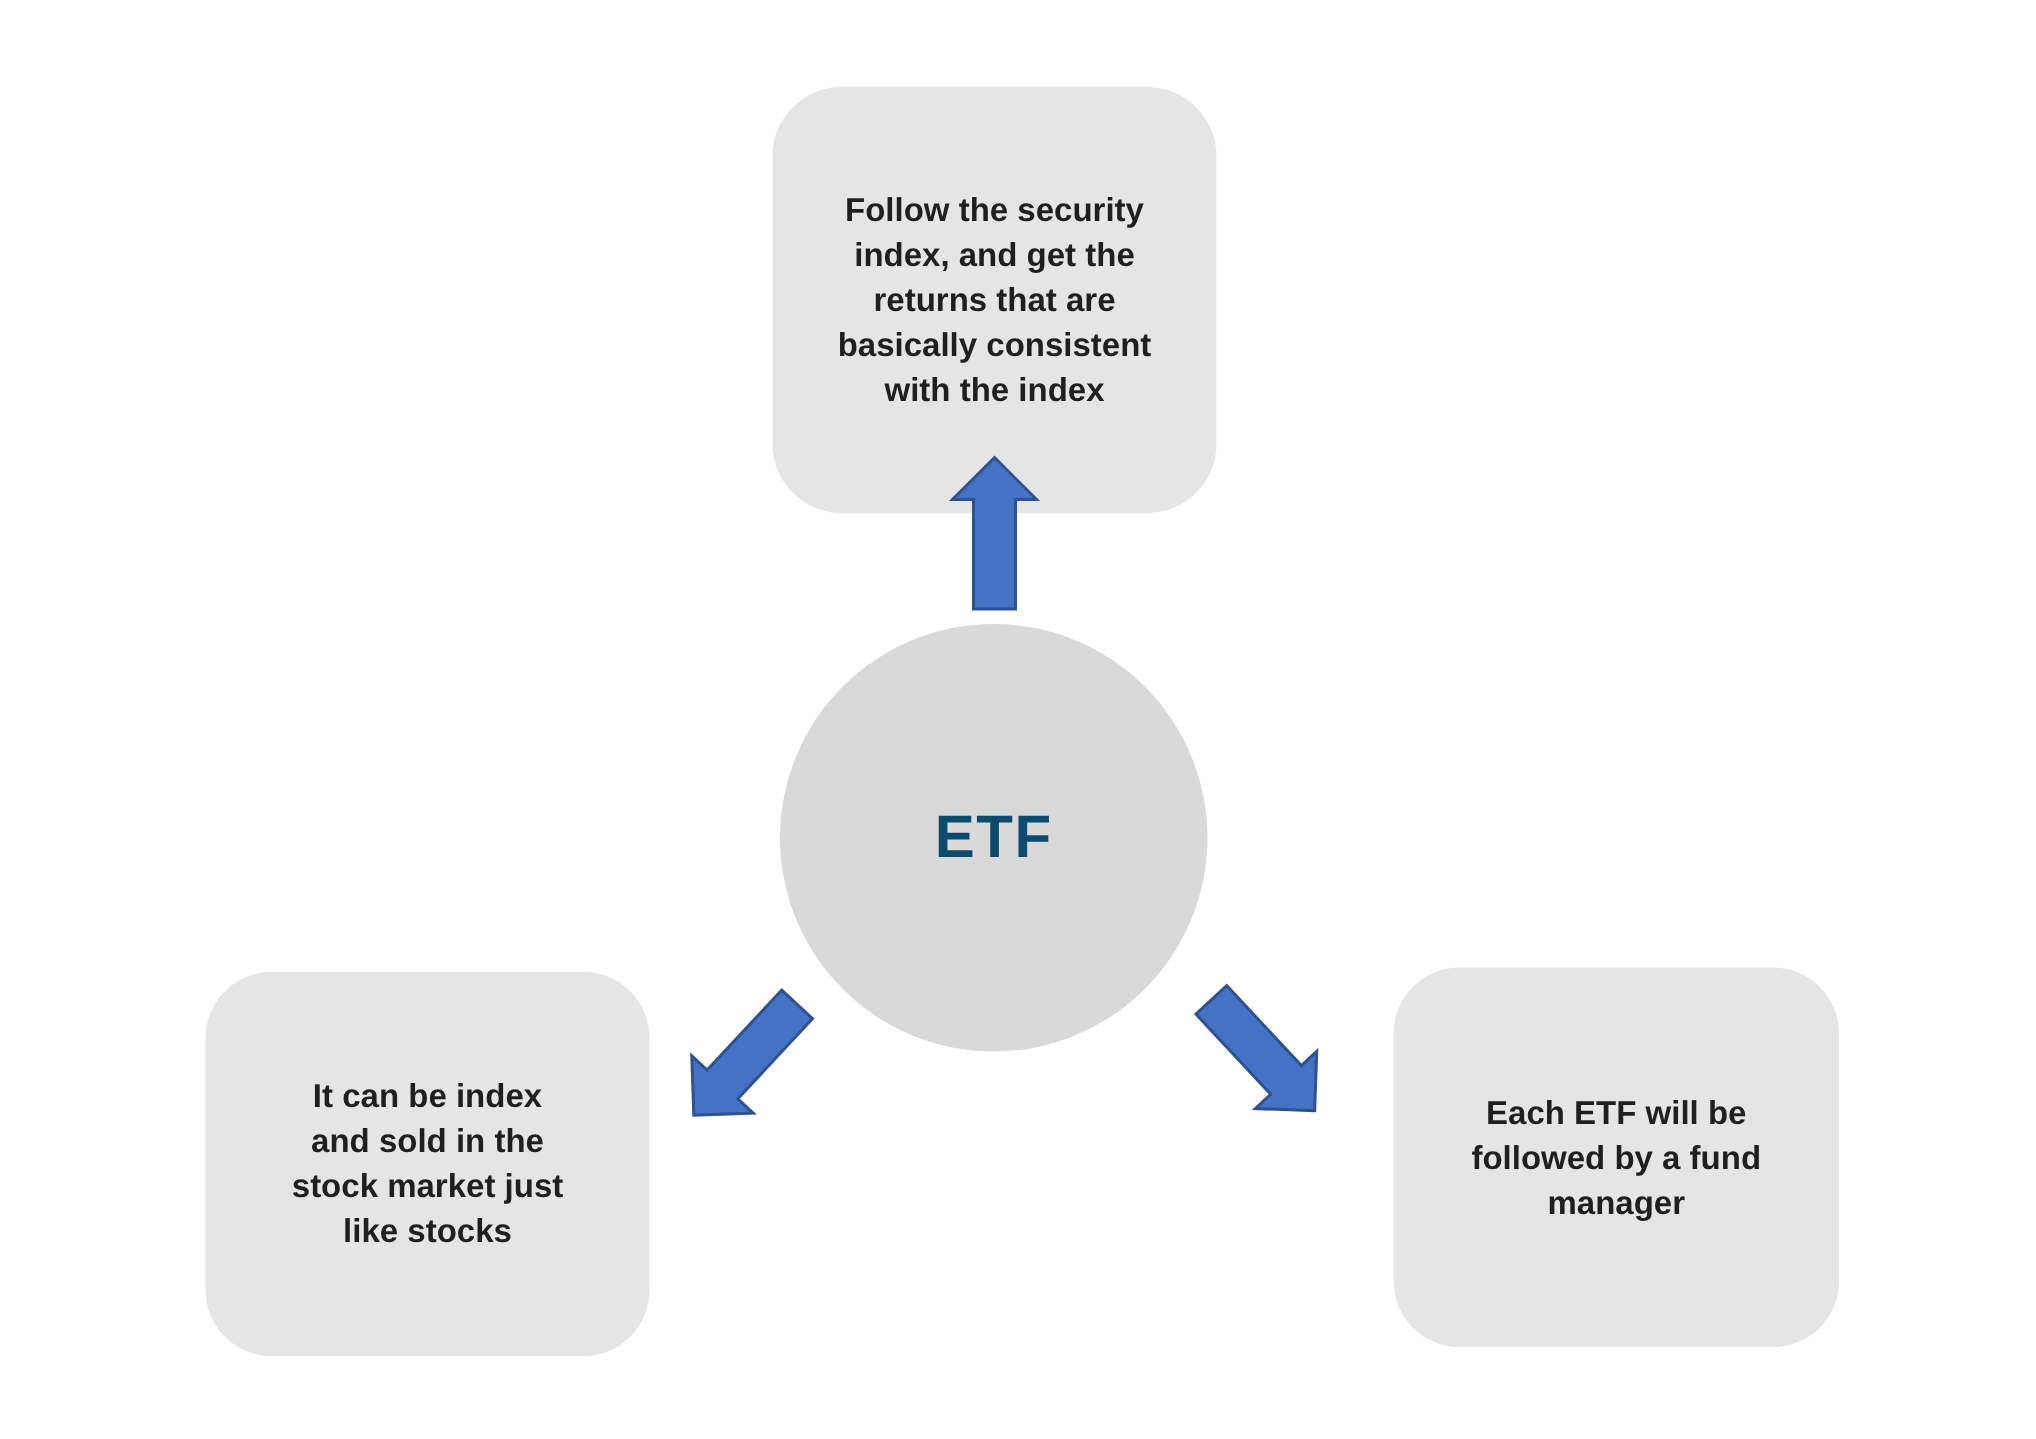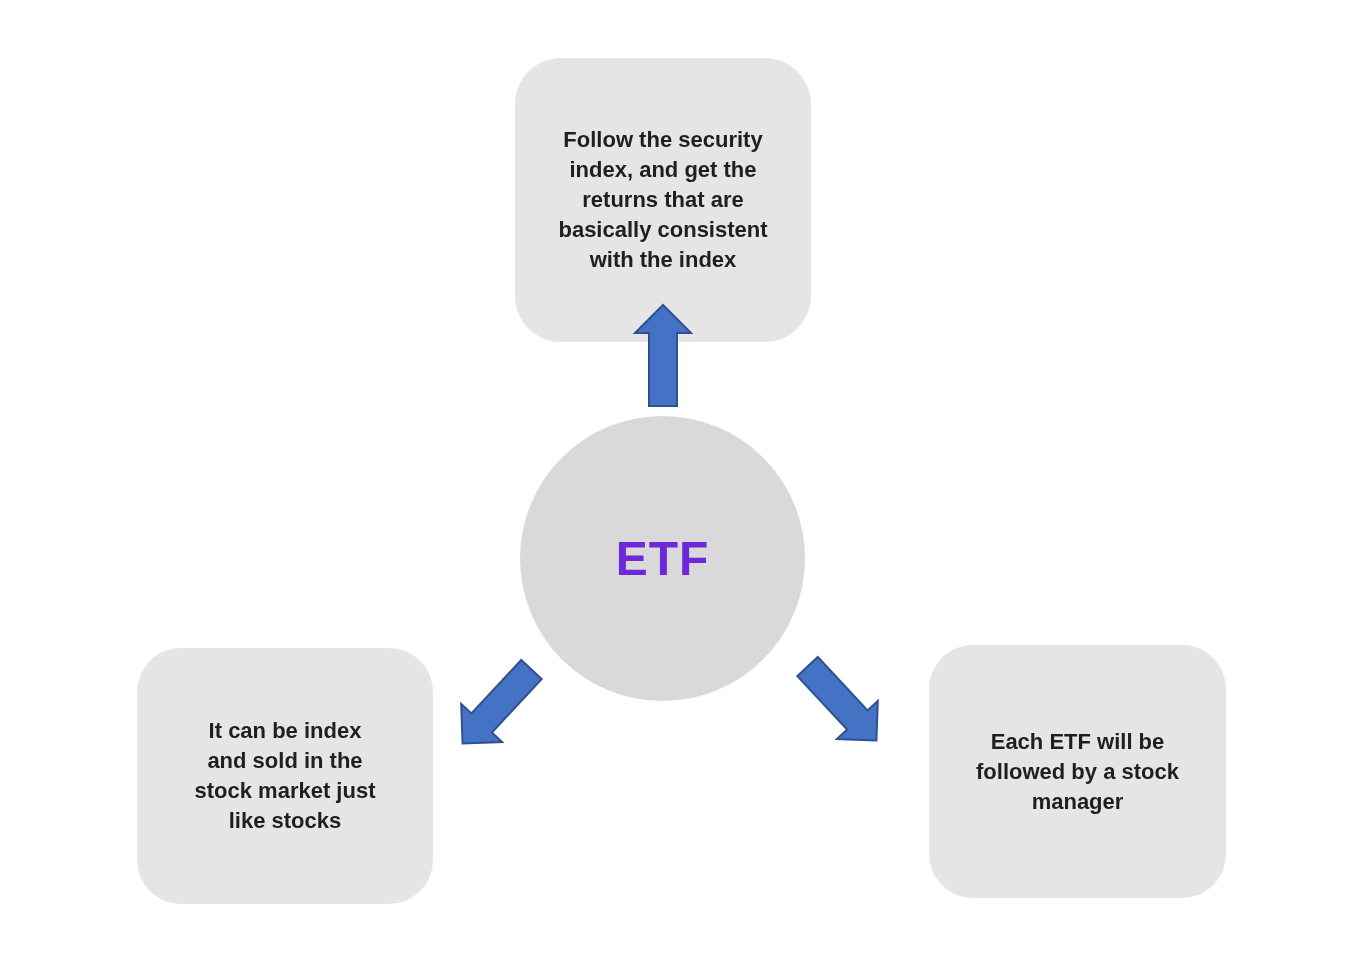--- a/index.html
+++ b/index.html
@@ -42,8 +42,8 @@
   }
   .center-label {
     font-weight: bold;
-    font-size: 48px;
-    color: #6d28d9;
+    font-size: 40px;
+    color: #0c4a6e;
     letter-spacing: 1px;
   }
   .arrow { position: absolute; overflow: visible; }

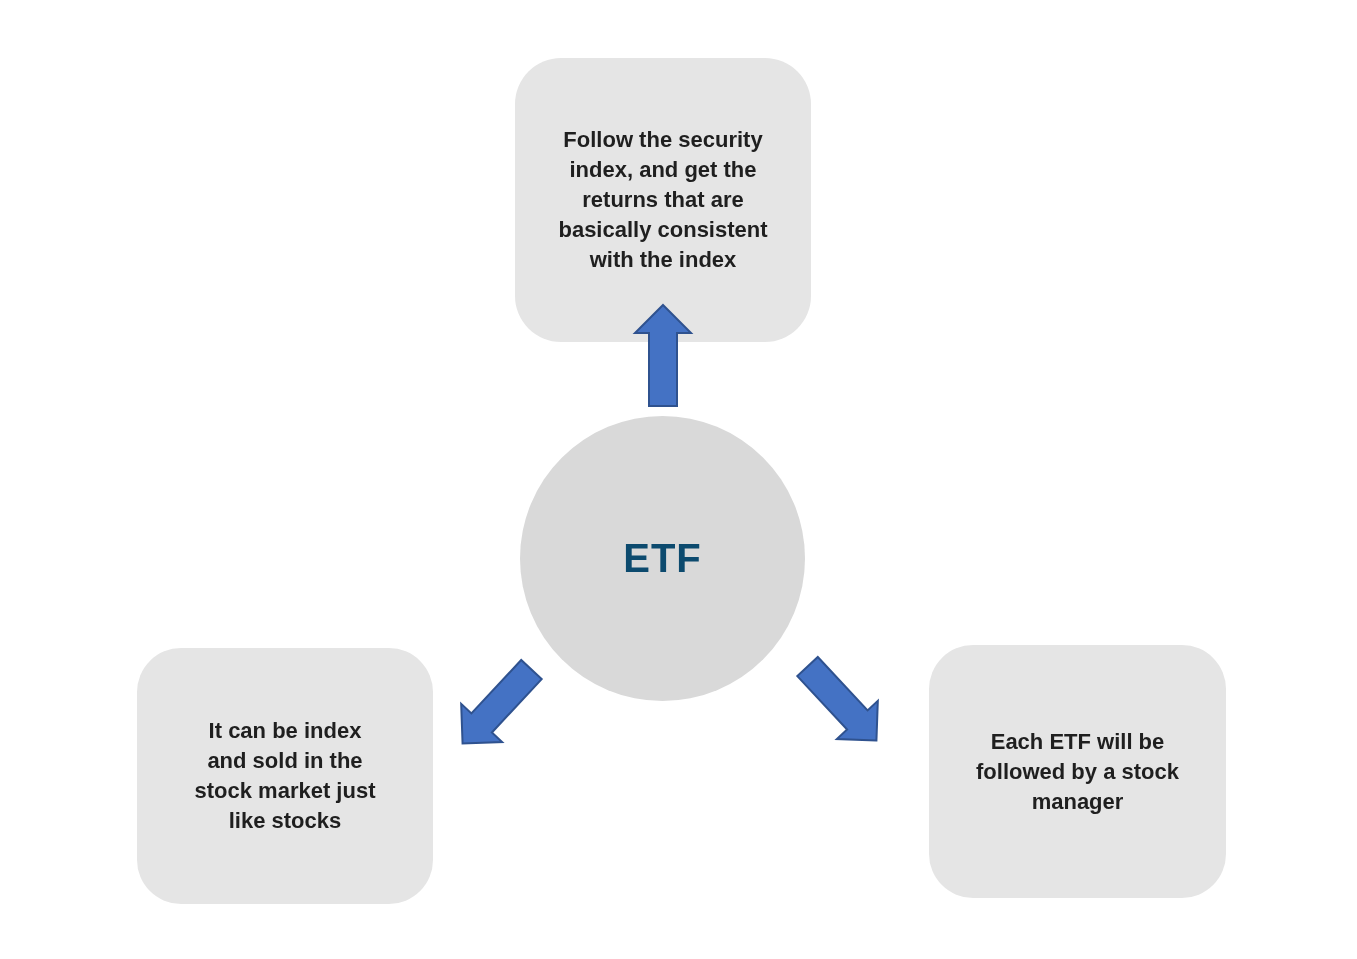--- a/index.html
+++ b/index.html
@@ -78,7 +78,7 @@
 
   <div class="node box-br">
     <div class="node-text">Each ETF will be
-followed by a stock
+followed by a fund
 manager</div>
   </div>
 

